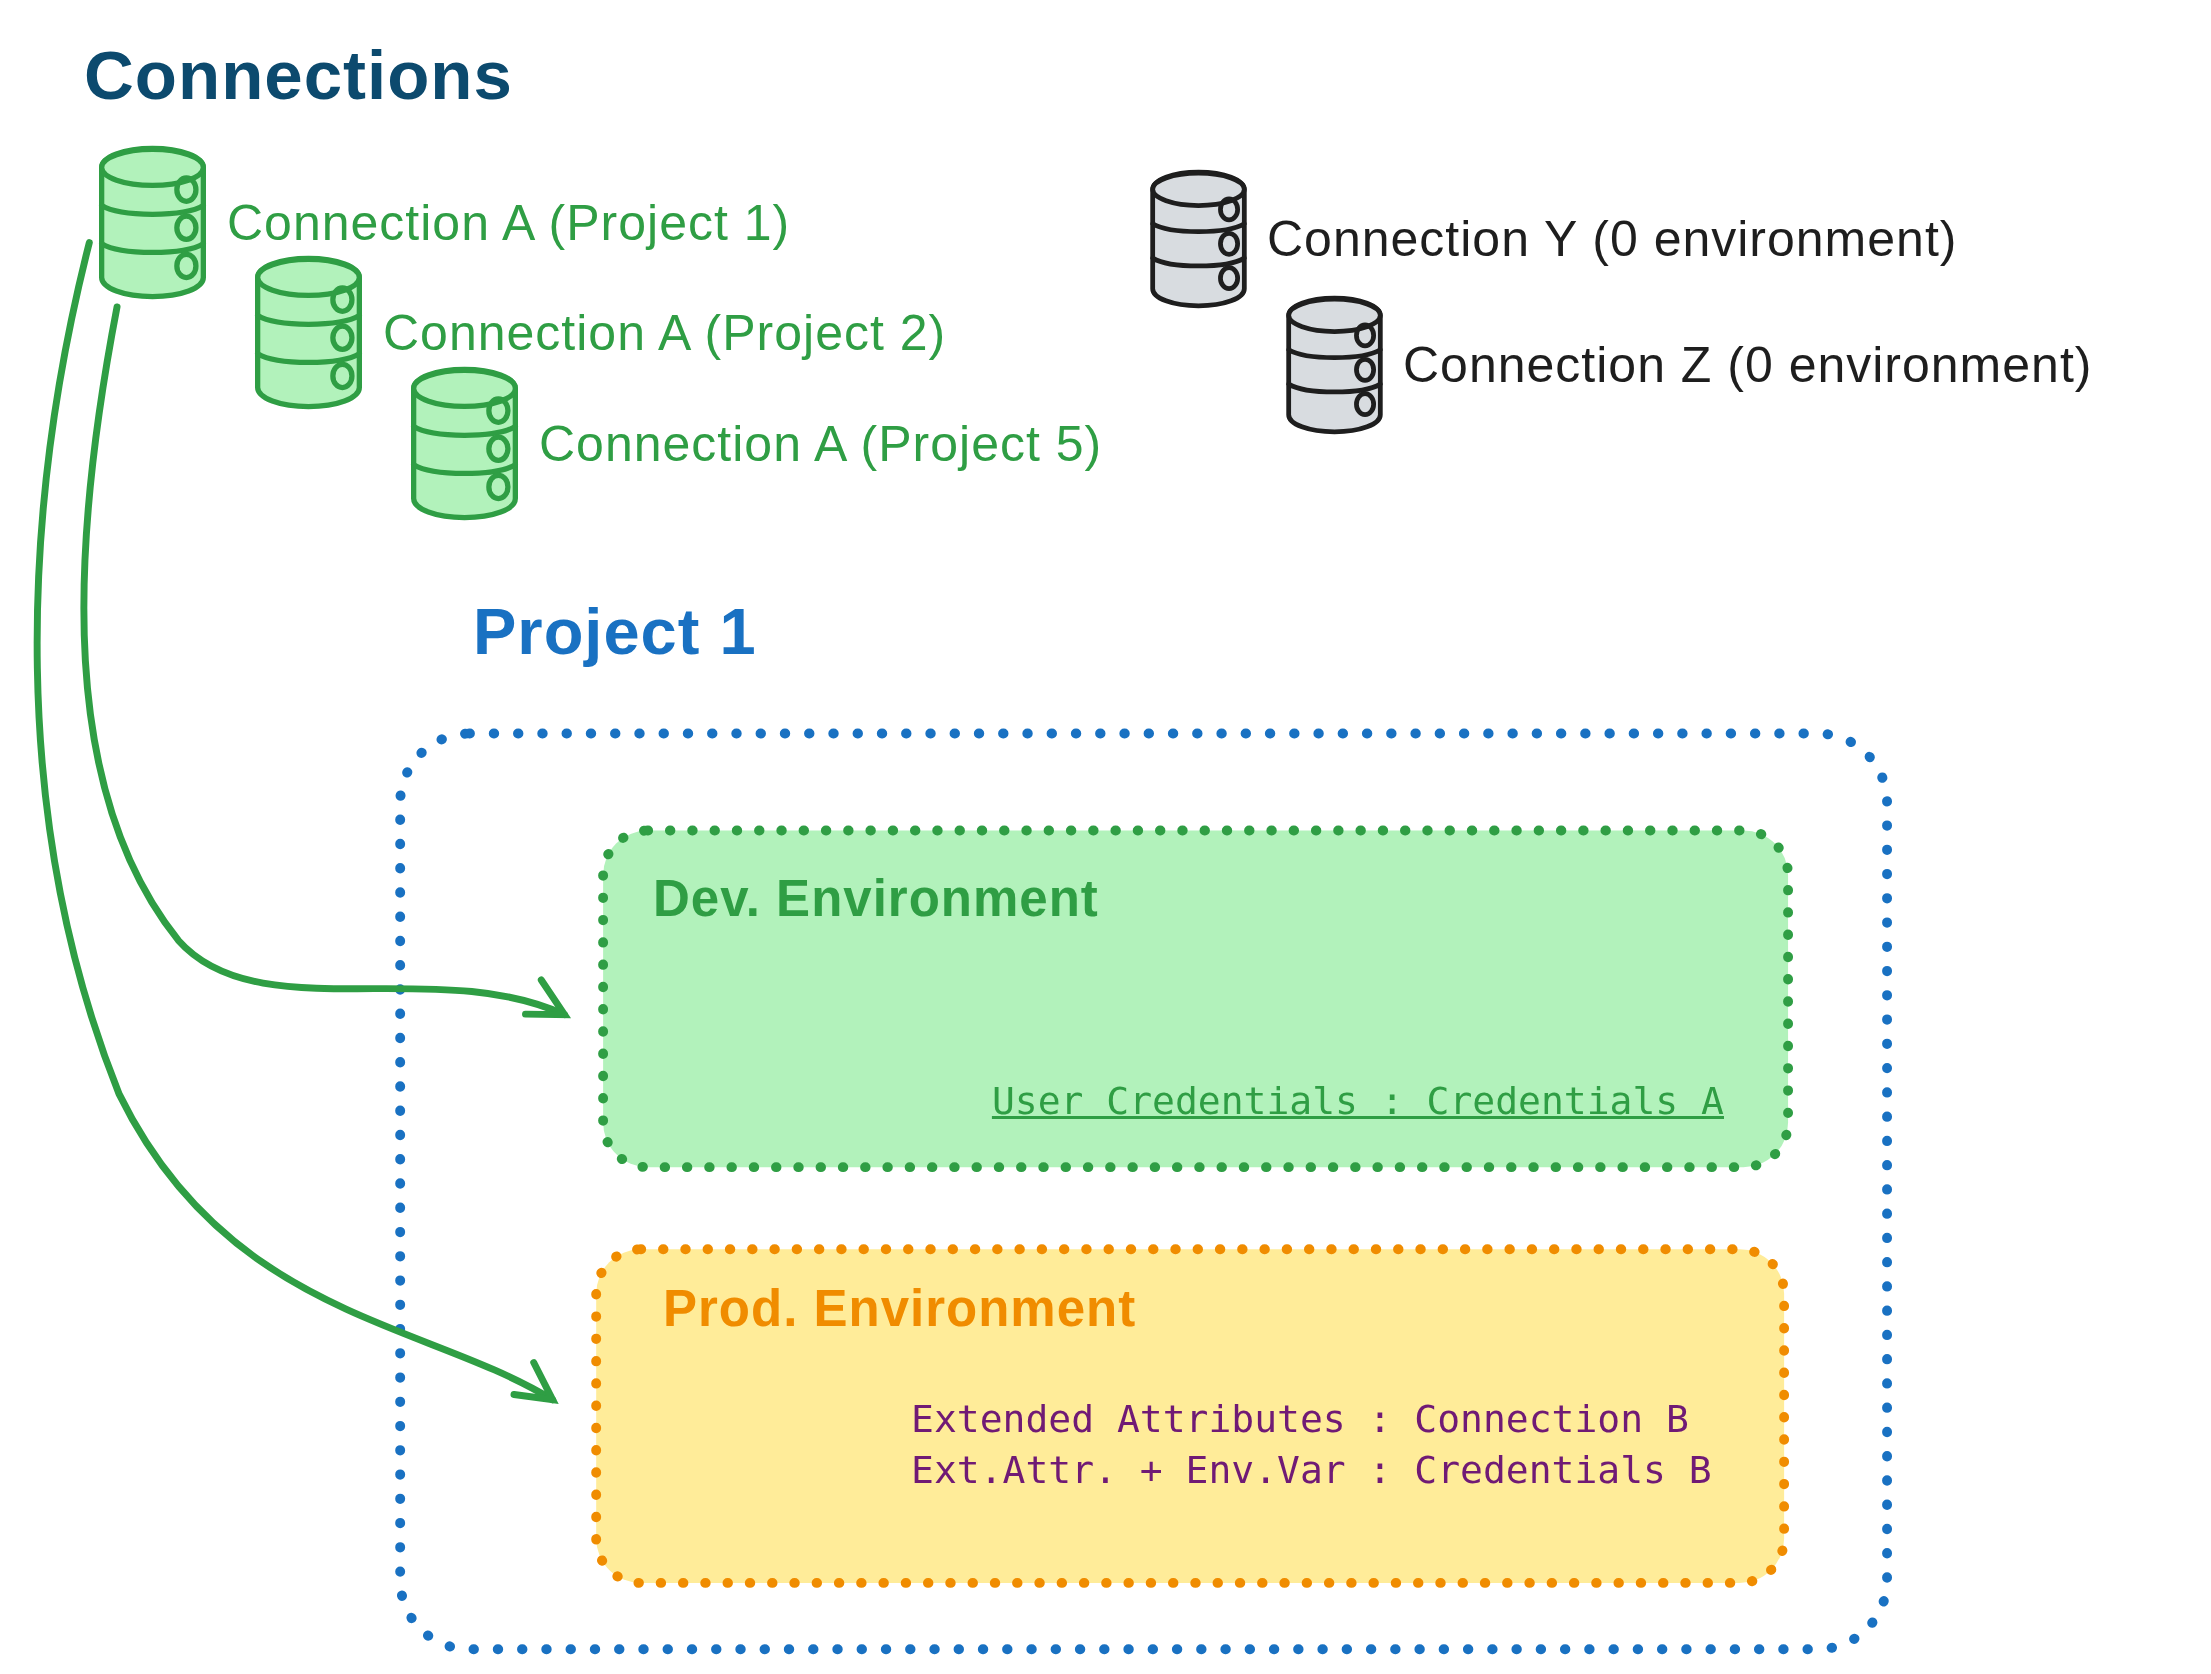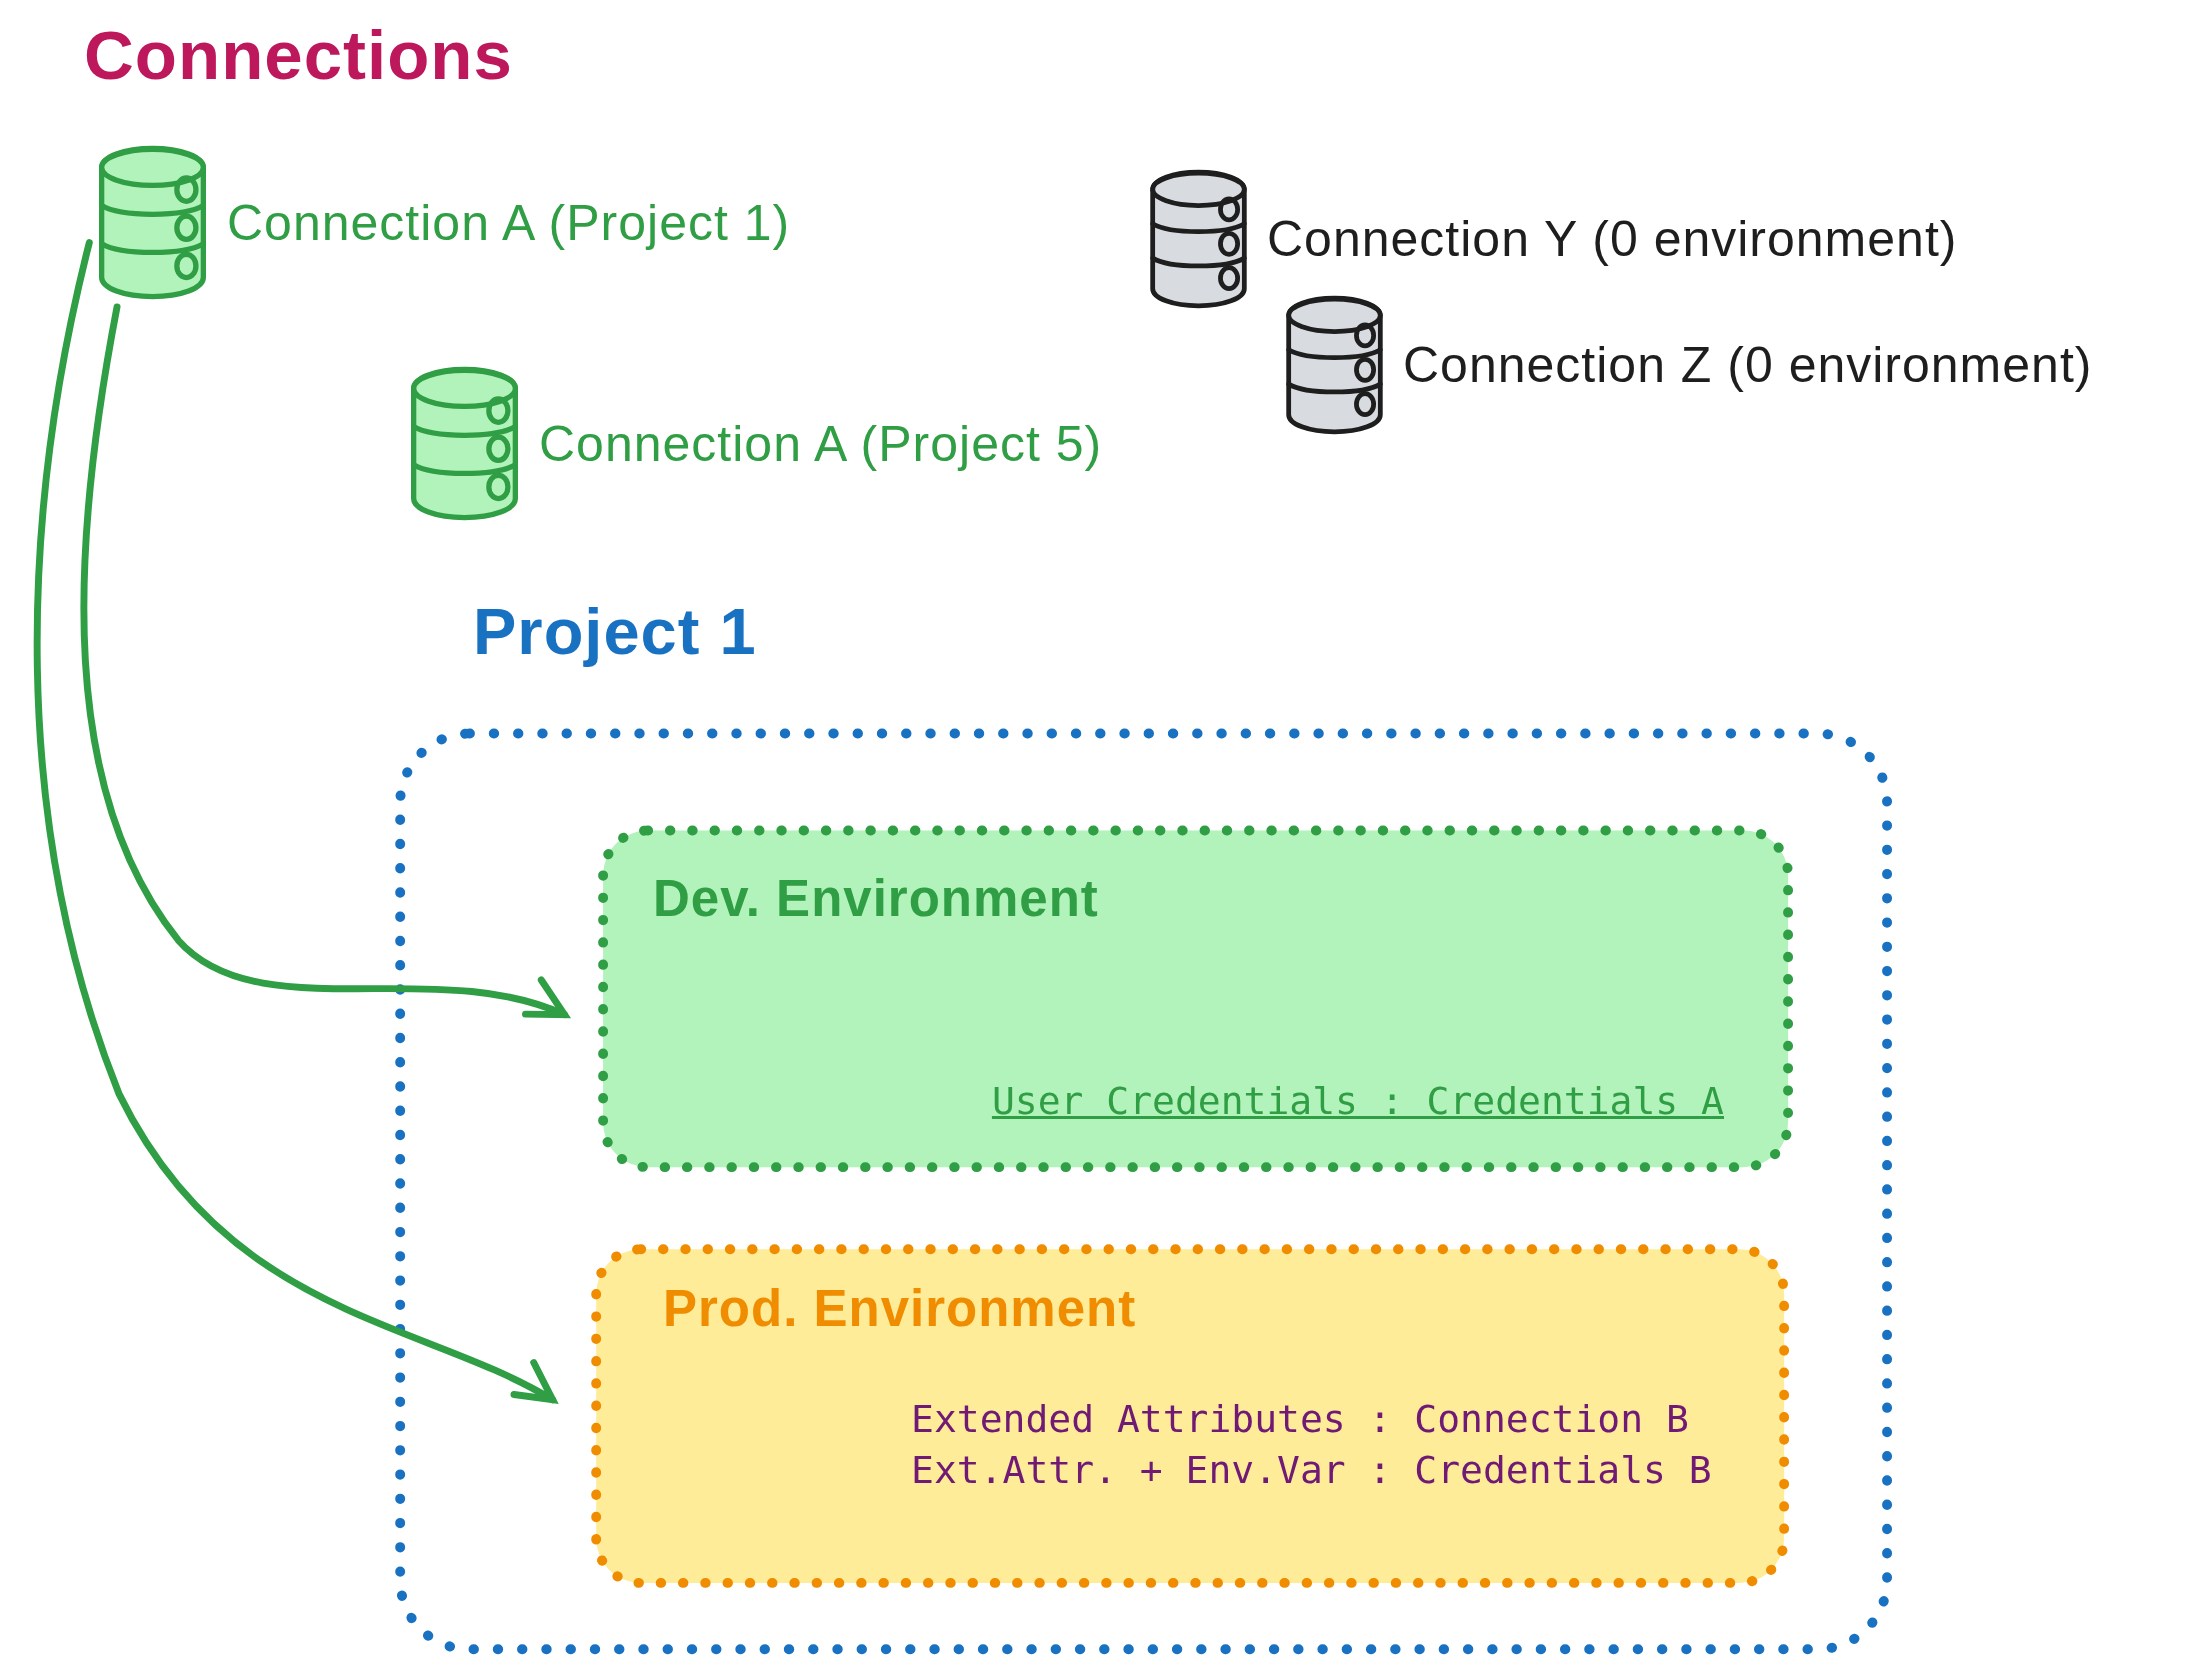--- a/index.html
+++ b/index.html
@@ -19,9 +19,9 @@
 
   
   .title {
-    left:84px; top:16px;
+    left:84px; top:36px;
     font-size:69px; font-weight:bold; letter-spacing:1px;
-    color:#be185d;
+    color:#0c4a6e;
   }
   .project-title {
     left:473px; top:594px;

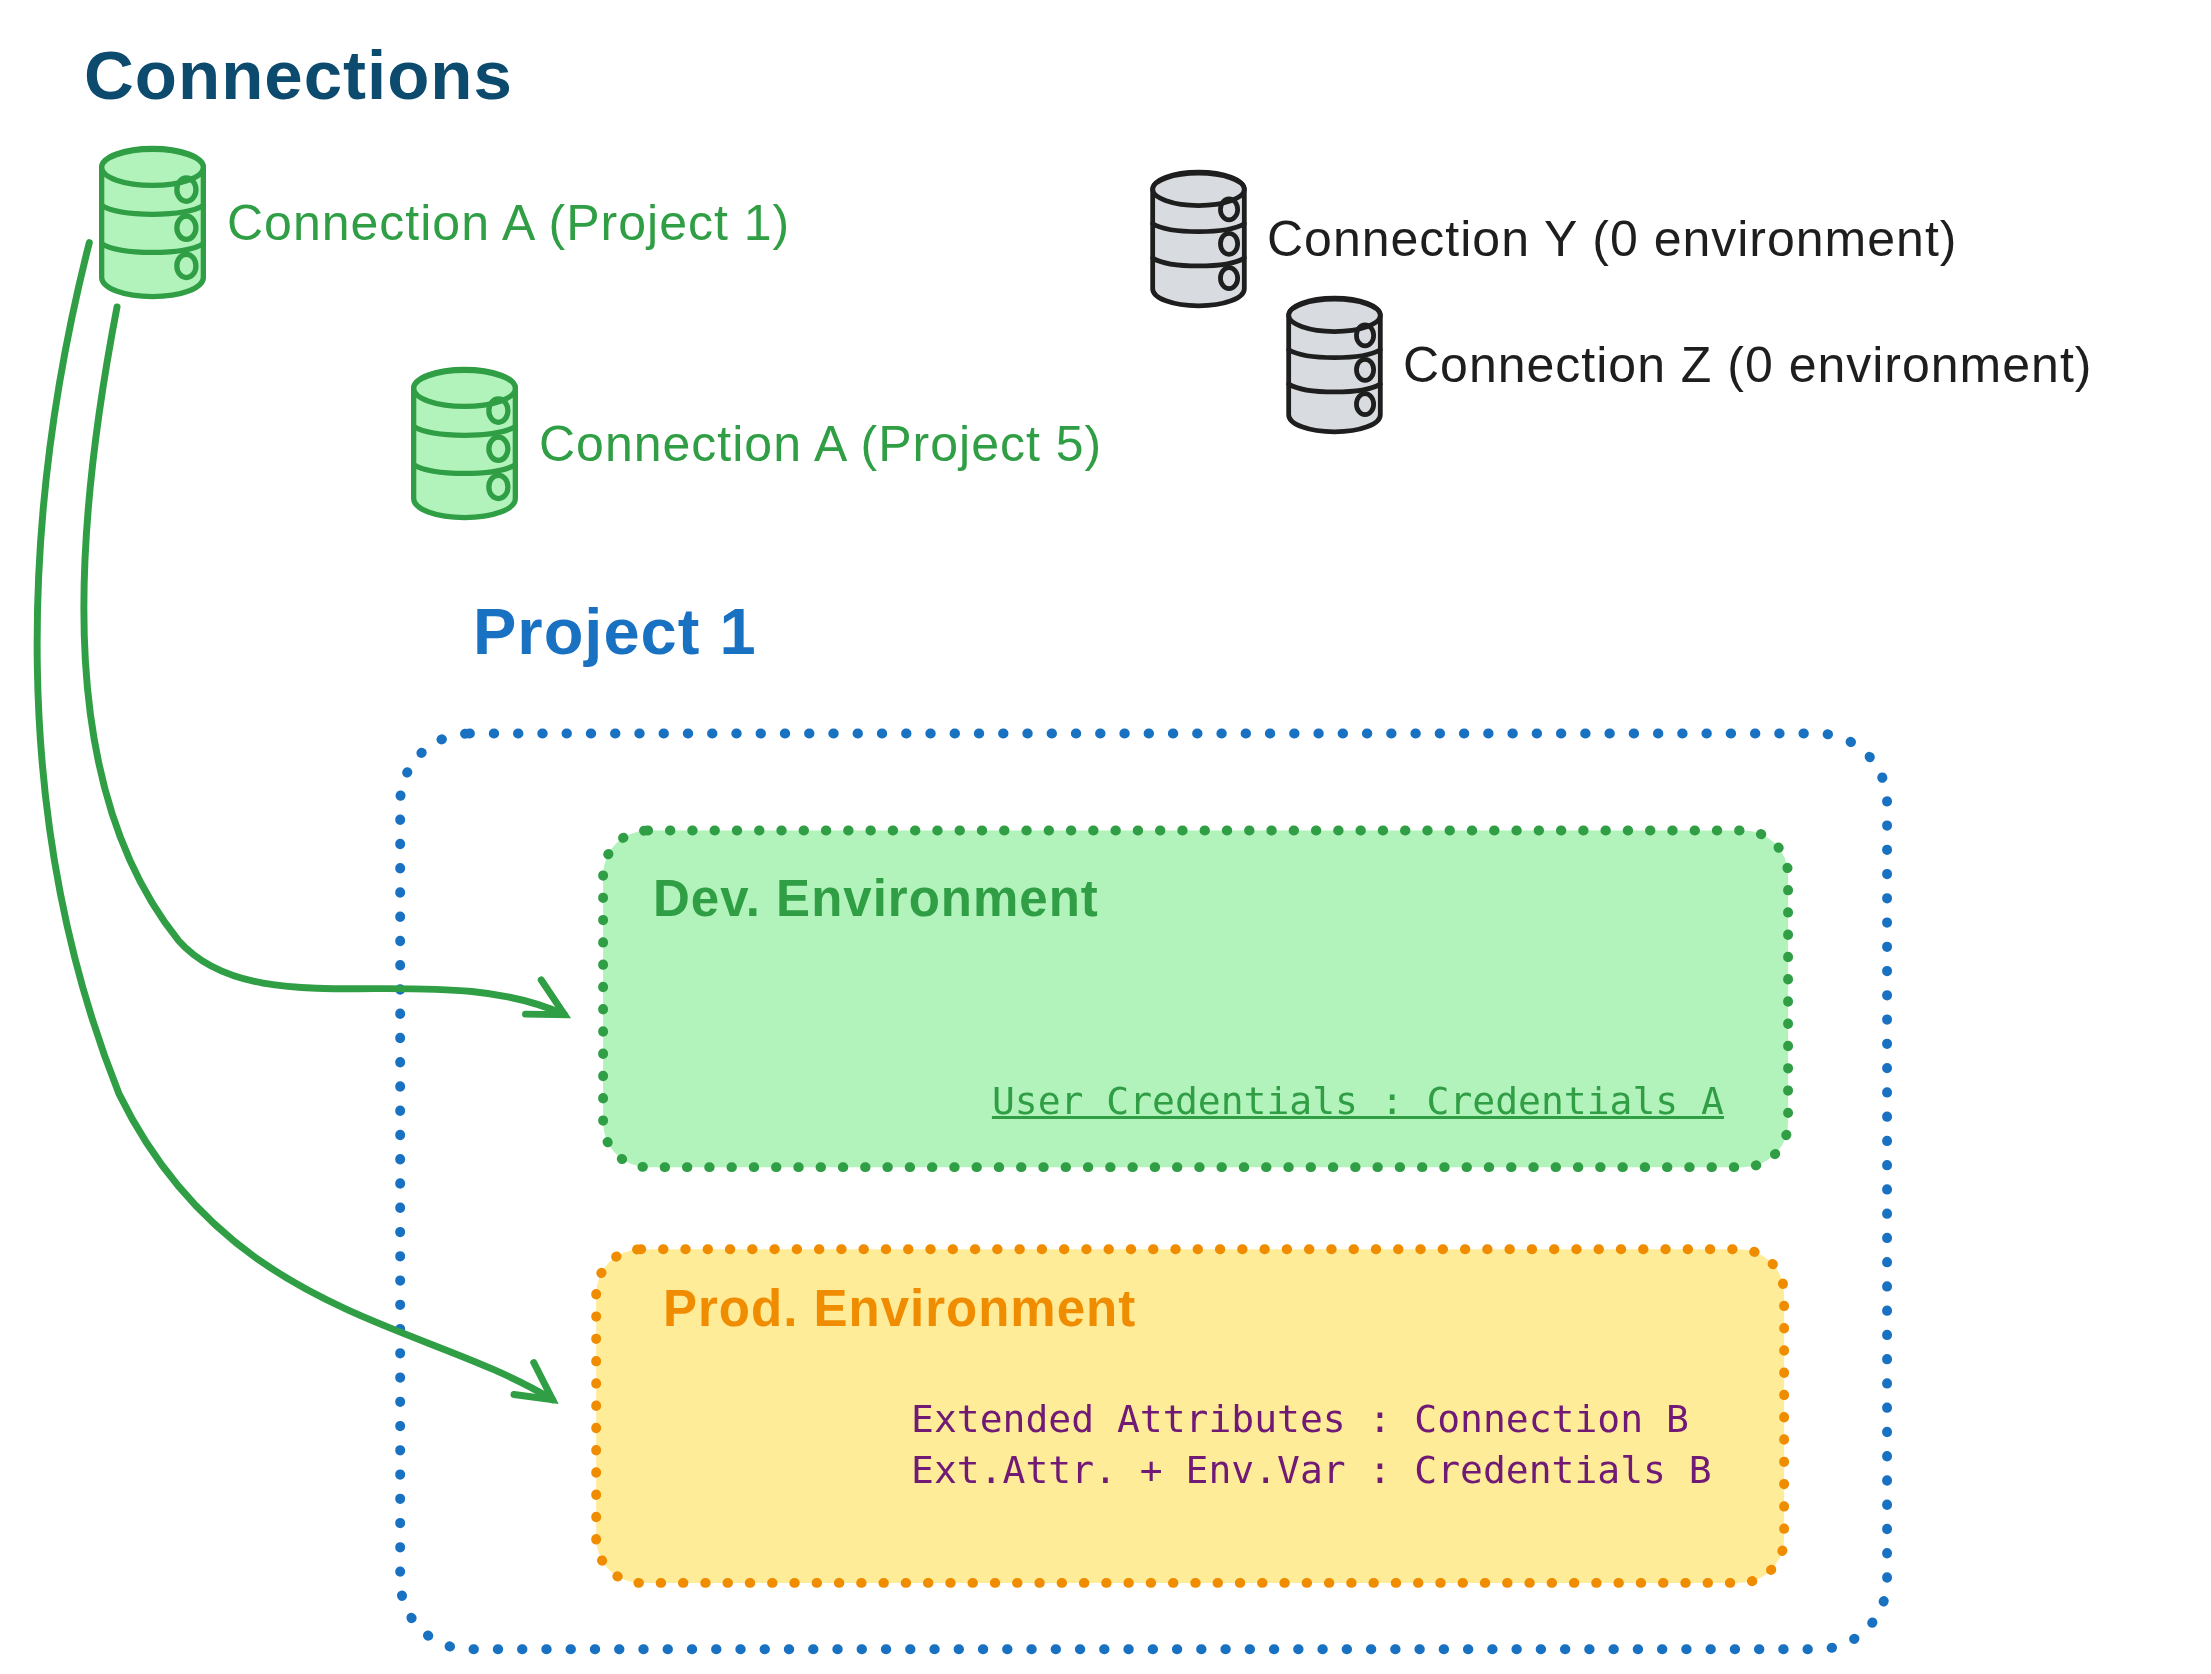--- a/index.html
+++ b/index.html
@@ -107,6 +107,12 @@
       </svg>
     <span class="conn-label">Connection A (Project 1)</span>
   </div>
+  <div class="conn-item conn-green pos-g2">
+    <svg class="db db-lg" viewBox="0 0 118 159" width="117" height="157">
+        <use href="#db-symbol"></use>
+      </svg>
+    <span class="conn-label">Connection A (Project 2)</span>
+  </div>
   <div class="conn-item conn-green pos-g3">
     <svg class="db db-lg" viewBox="0 0 118 159" width="117" height="157">
         <use href="#db-symbol"></use>

